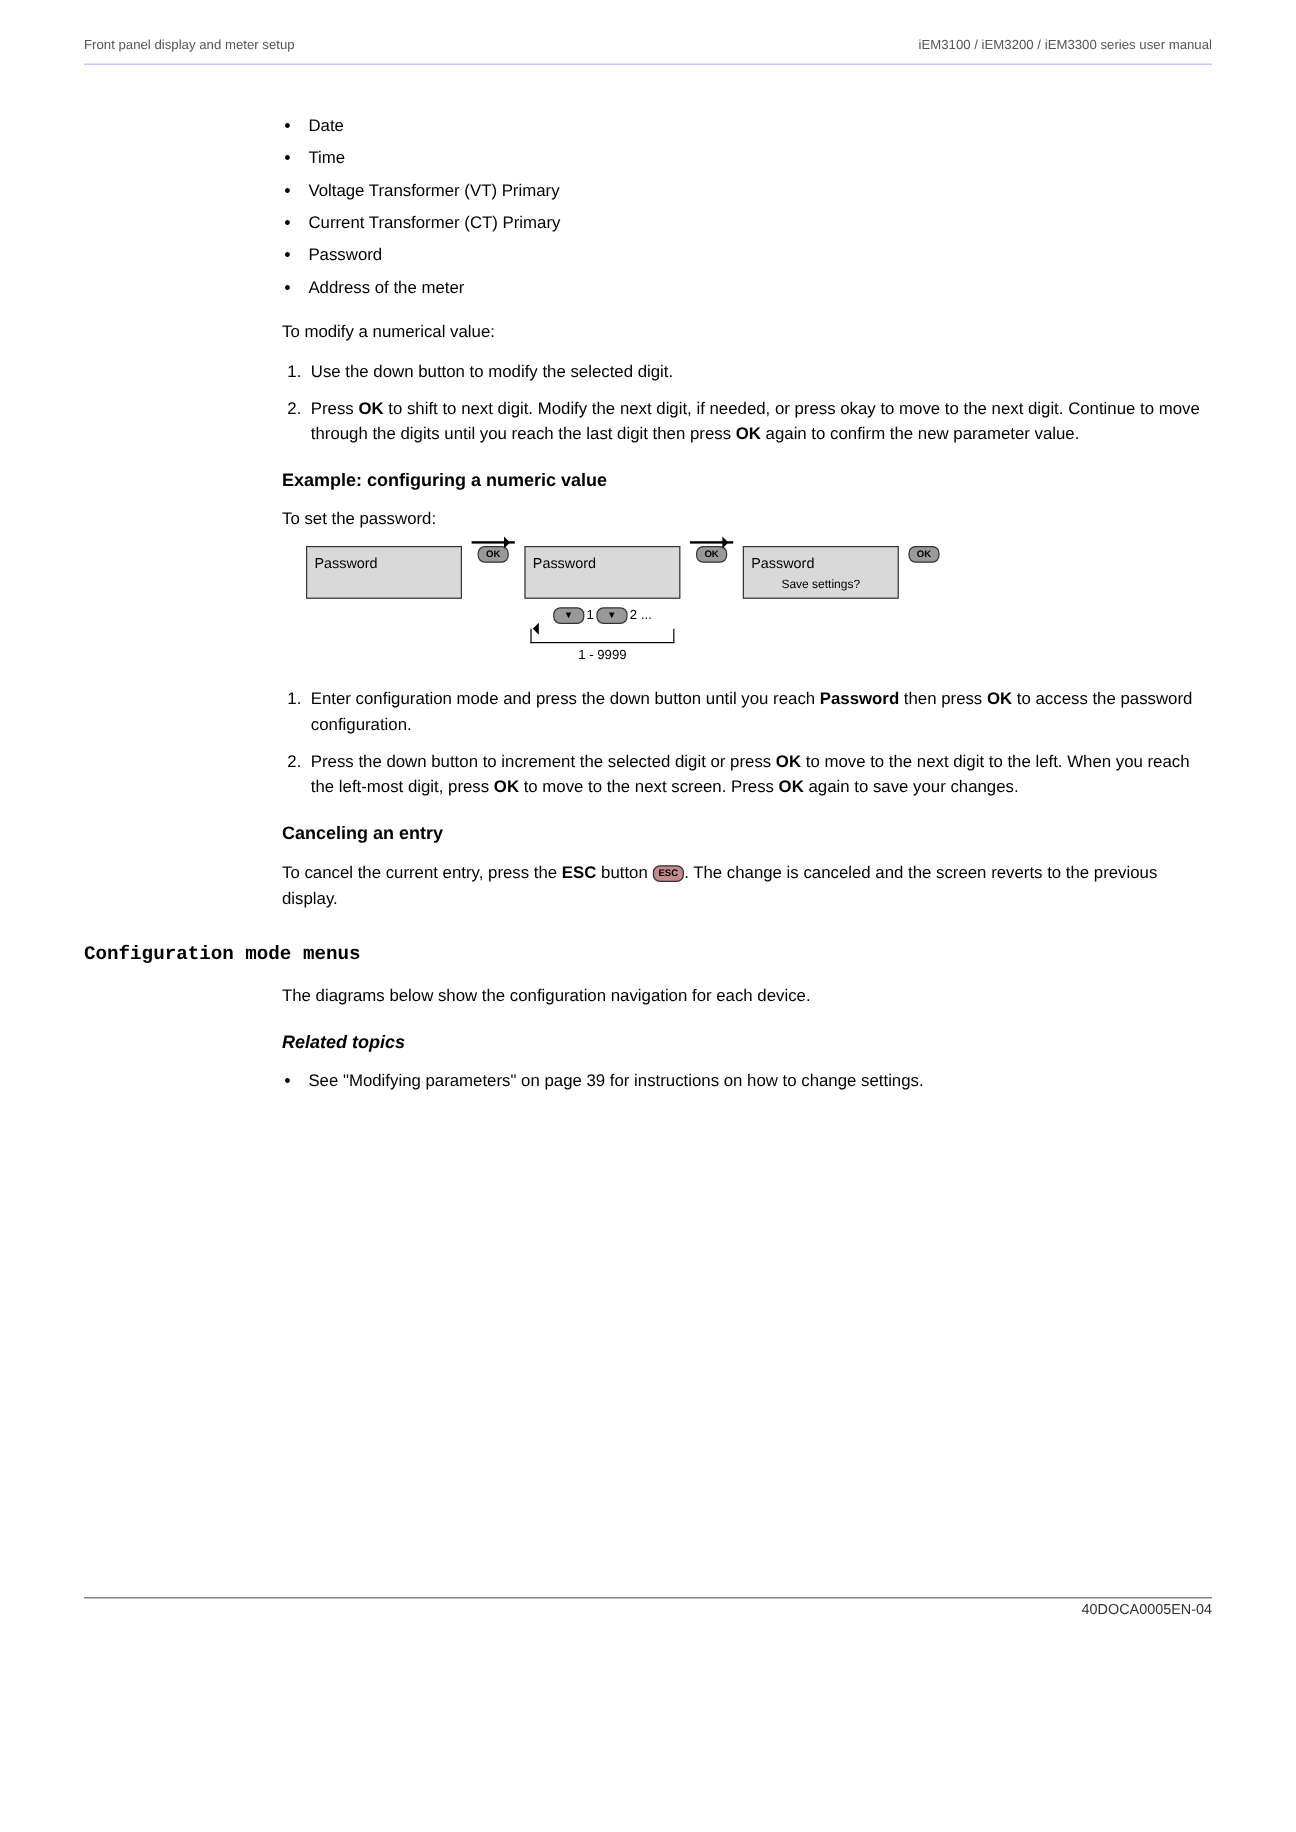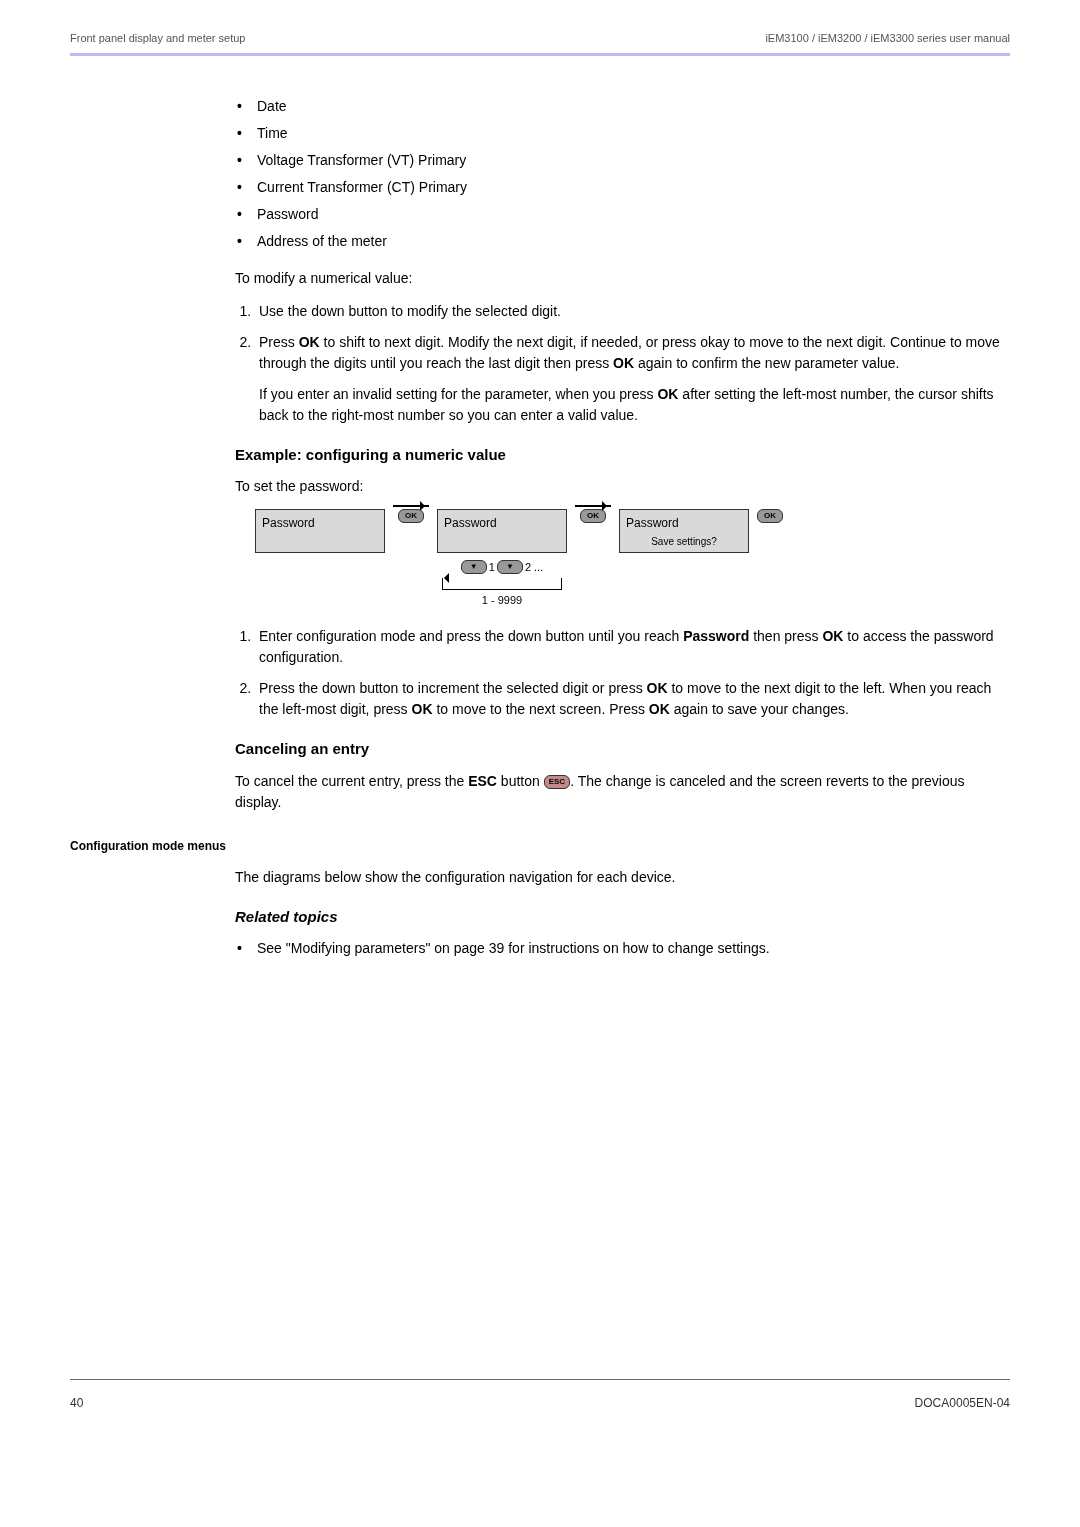--- a/index.html
+++ b/index.html
@@ -18,7 +18,7 @@
     justify-content: space-between;
     font-size: 11px;
     color: #555;
-    border-bottom: 3px solid #c4b5fd;
+    border-bottom: 1px solid #c4b5fd;
     padding-bottom: 6px;
     margin-bottom: 40px;
     align-items: center;

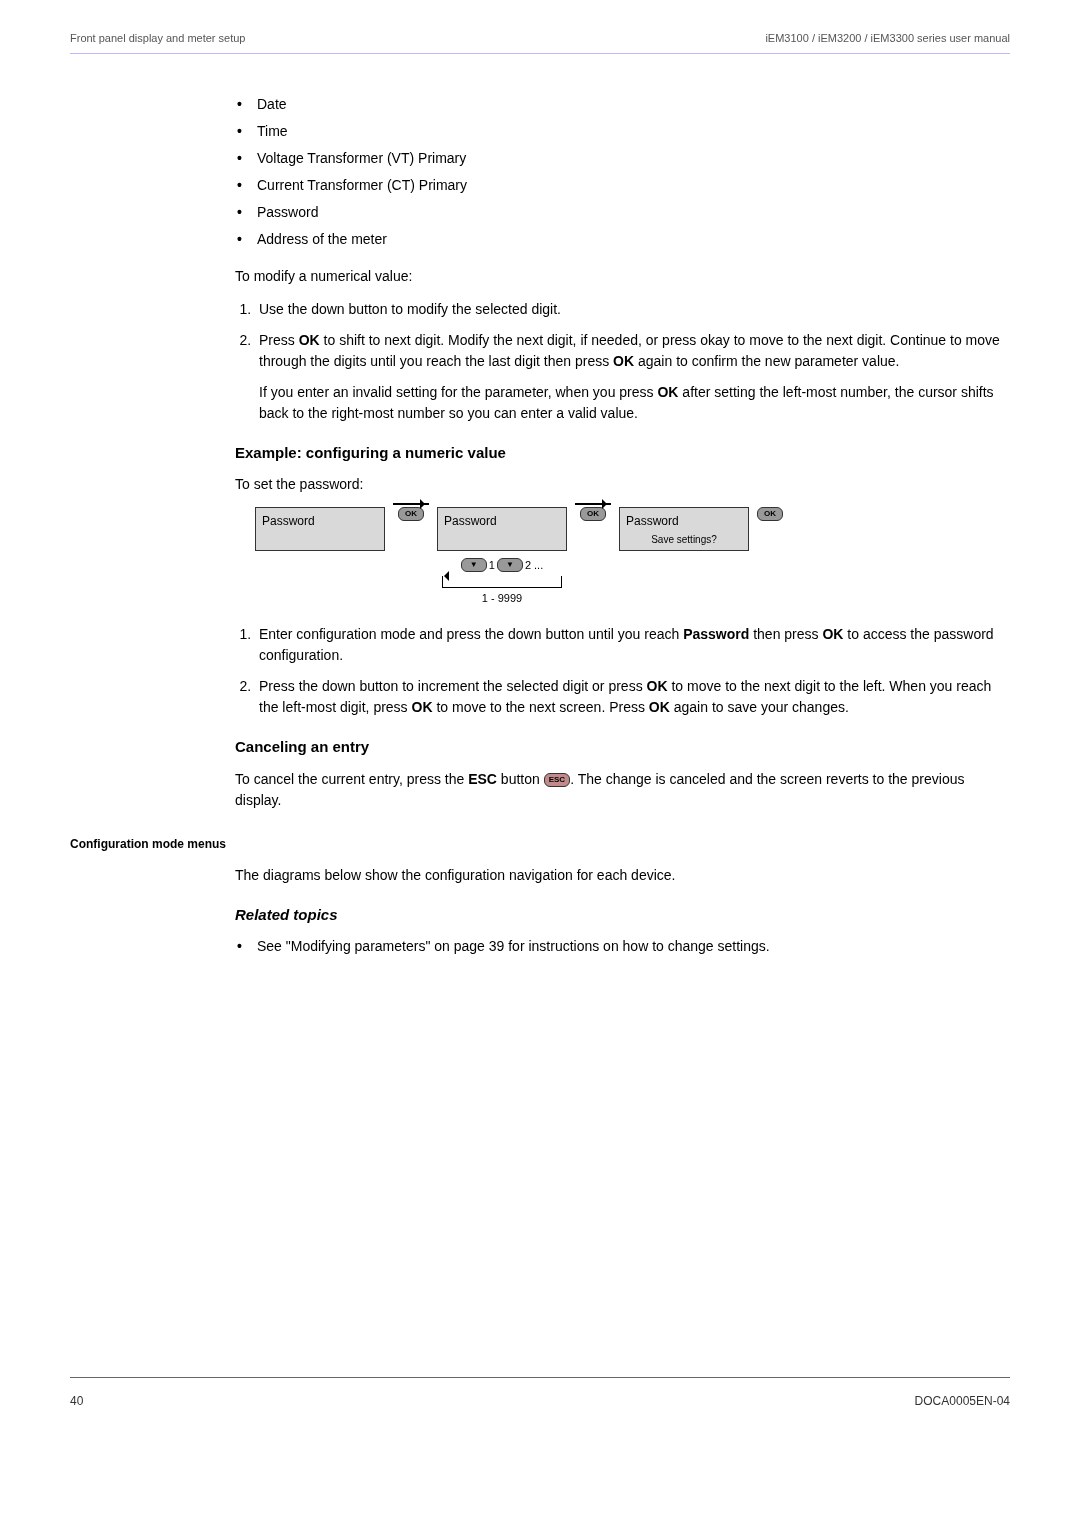--- a/index.html
+++ b/index.html
@@ -125,7 +125,6 @@
     </li>
     <li>
       <span><span>Press </span><strong>OK</strong><span> to shift to next digit. Modify the next digit, if needed, or press okay to move to the next digit. Continue to move through the digits until you reach the last digit then press </span><strong>OK</strong><span> again to confirm the new parameter value.</span></span>
-      <p class="sub"><span>If you enter an invalid setting for the parameter, when you press </span><strong>OK</strong><span> after setting the left-most number, the cursor shifts back to the right-most number so you can enter a valid value.</span></p>
     </li>
   </ol>
 

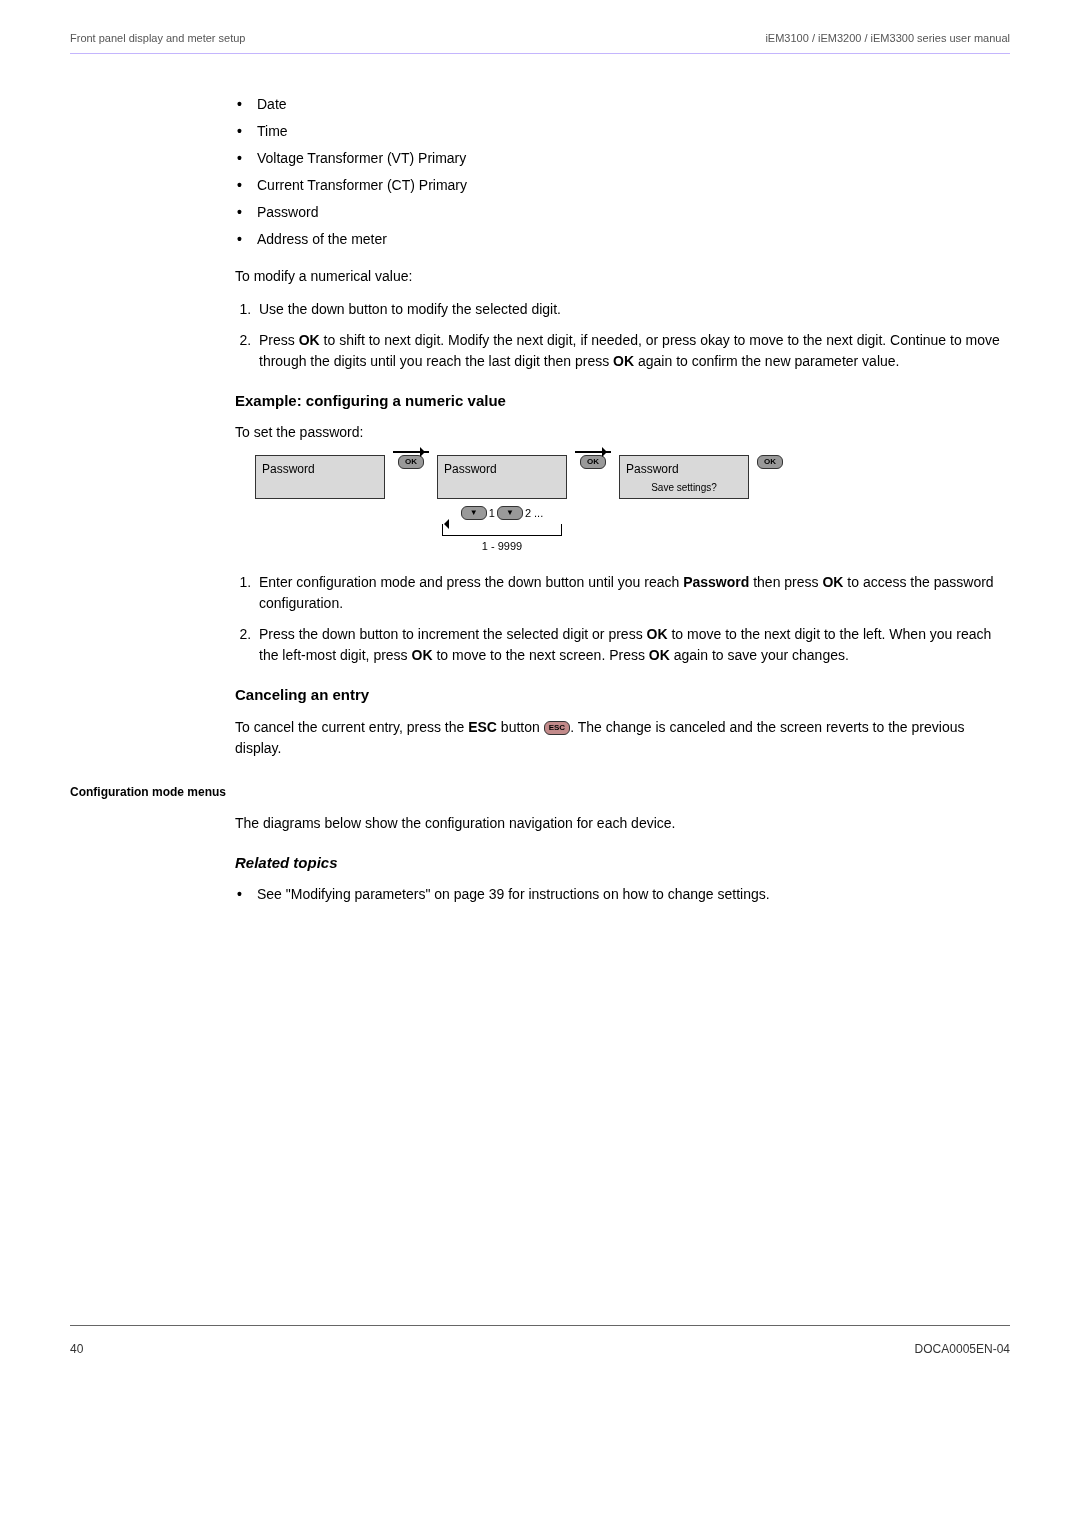--- a/index.html
+++ b/index.html
@@ -36,7 +36,7 @@
   ol.steps li { margin-bottom: 10px; padding-left: 4px; }
   ol.steps li .sub { margin-top: 10px; }
   h3.subhead { font-size: 15px; font-weight: bold; margin: 18px 0 10px 0; }
-  h2.sec { font-size: 12px; font-weight: bold; margin: 24px 0 12px 0; margin-left: 0; }
+  h2.sec { font-size: 16px; font-weight: bold; margin: 24px 0 12px 0; margin-left: 0; font-family: Liberation Mono, monospace; }
   em.rel { font-style: italic; font-weight: bold; }
 
   .diagram {

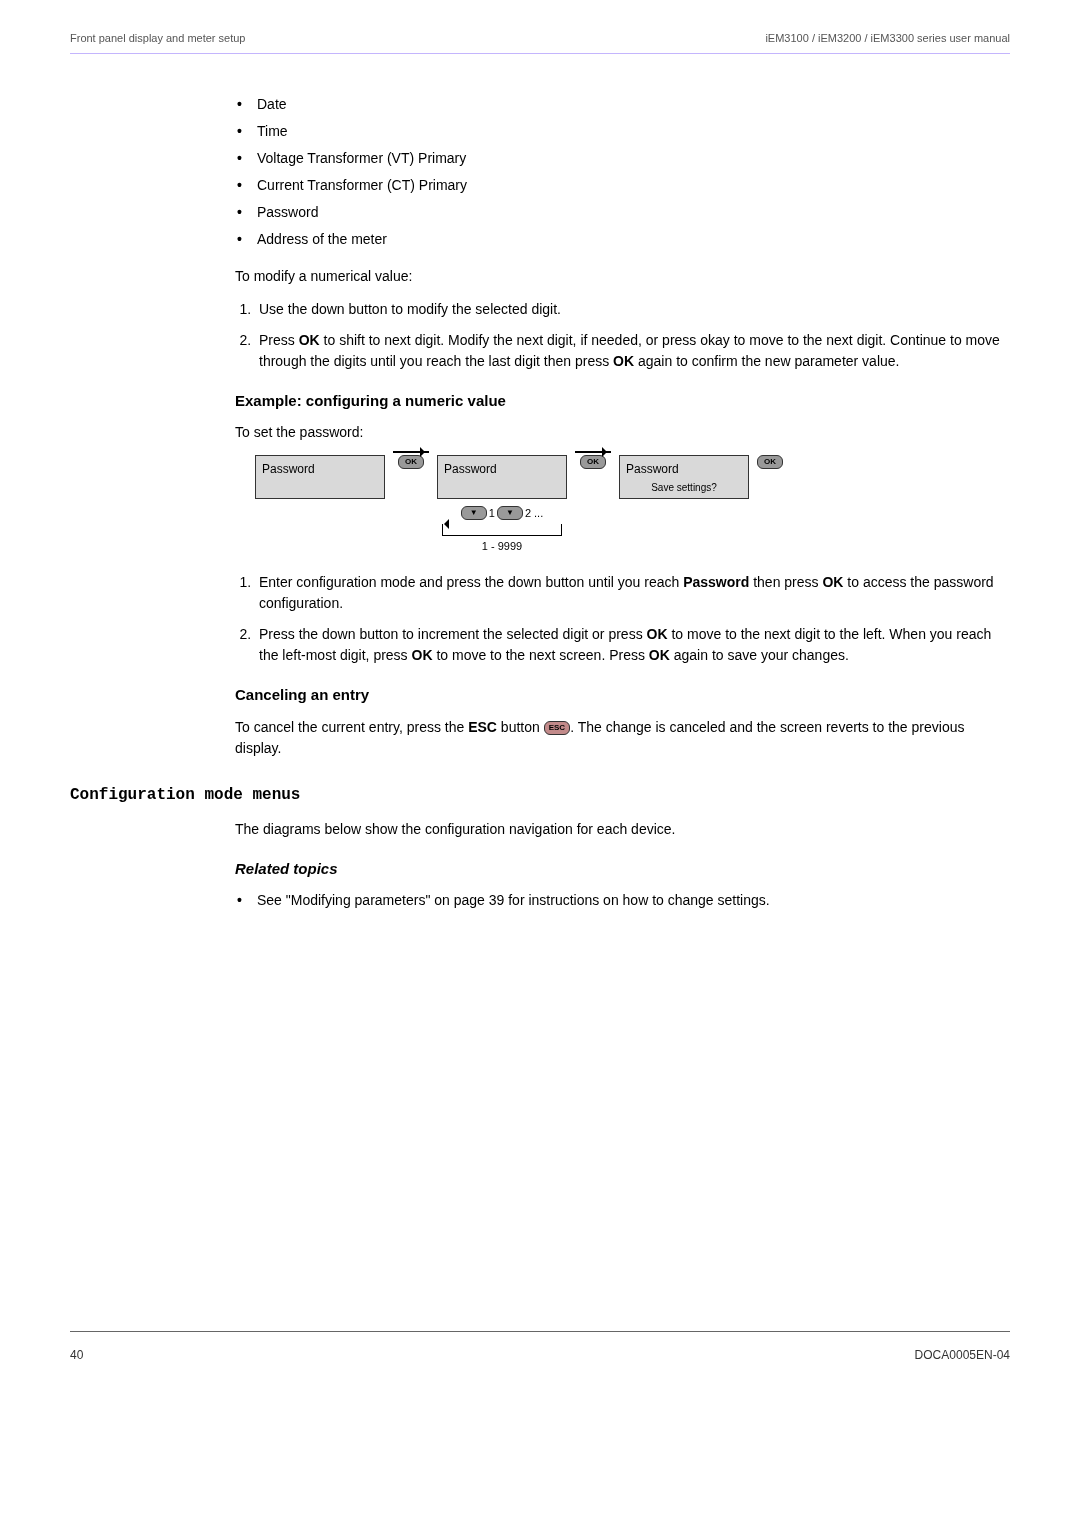--- a/index.html
+++ b/index.html
@@ -90,10 +90,10 @@
   .range { font-size: 11px; margin-top: 2px; }
 
   .footer {
-    display: flex; justify-content: space-between;
+    display: flex; justify-content: flex-end;
     font-size: 12px; color: #333;
     border-top: 1px solid #666;
-    padding-top: 14px;
+    padding-top: 0;
     margin-top: 420px;
   }
   strong { font-weight: bold; }

